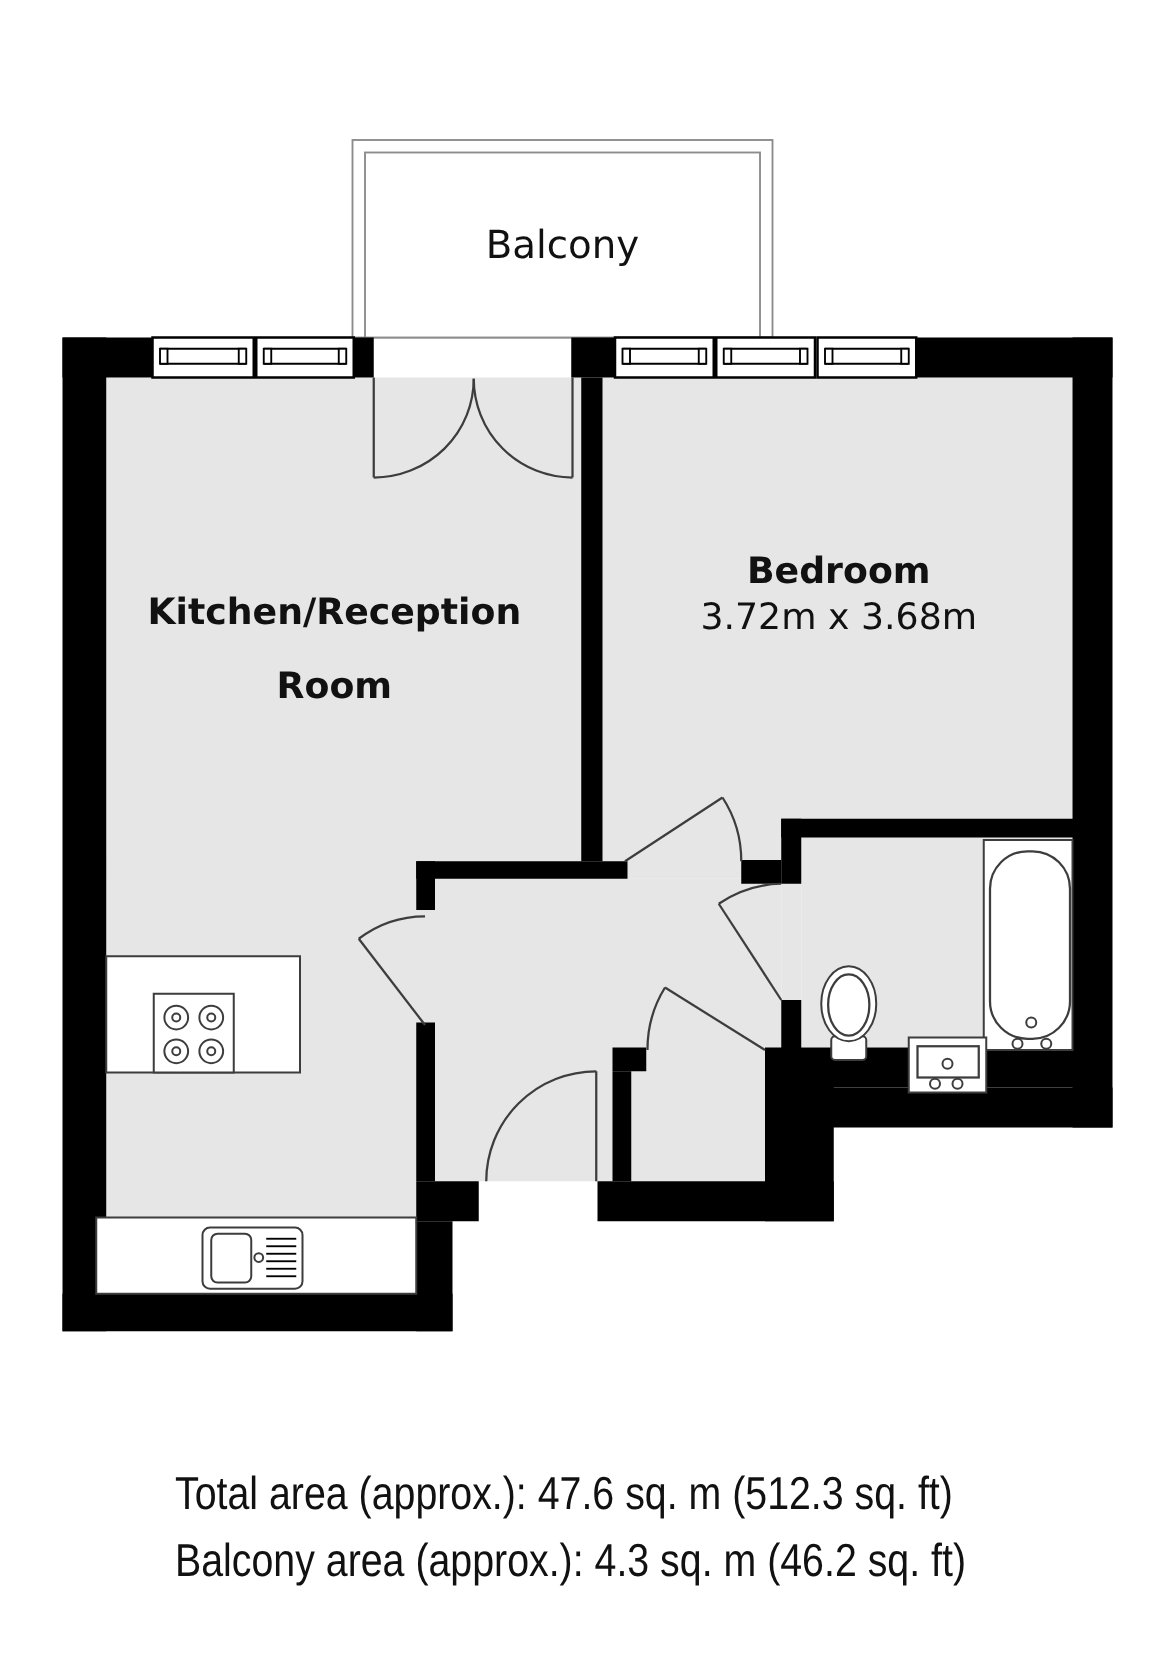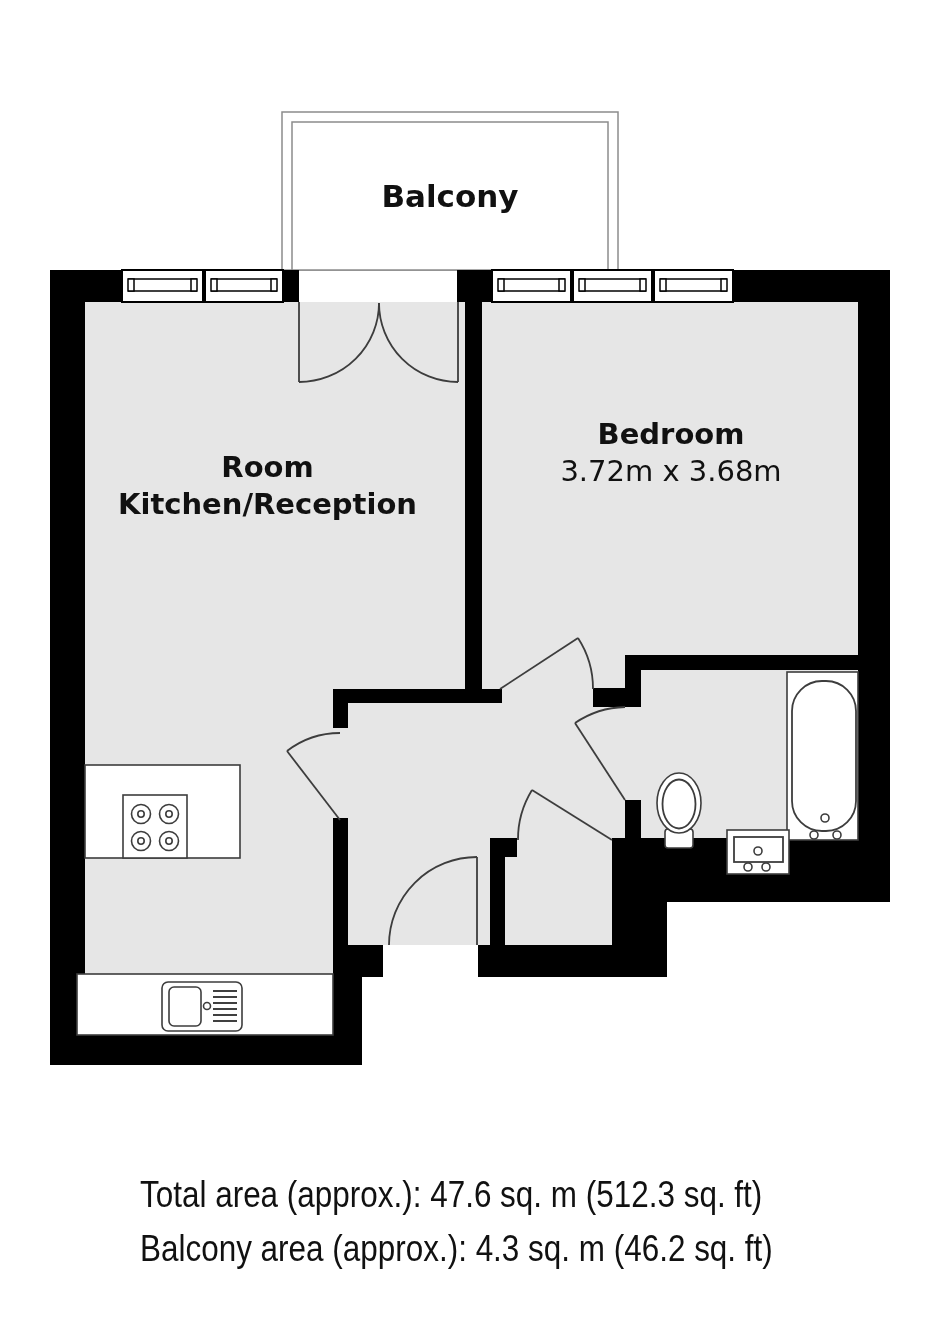--- a/index.html
+++ b/index.html
@@ -24,7 +24,7 @@
   .label{position:absolute;text-align:center;line-height:37px;}
   .balcony-label{
     left:282px;top:178px;width:336px;
-    font-size:31px;font-weight:bold;
+    font-size:31px;font-weight:normal;
   }
   .kitchen-label{left:85px;top:449px;width:365px;font-size:29px;}
   .bedroom-label{left:482px;top:416px;width:378px;font-size:29px;}

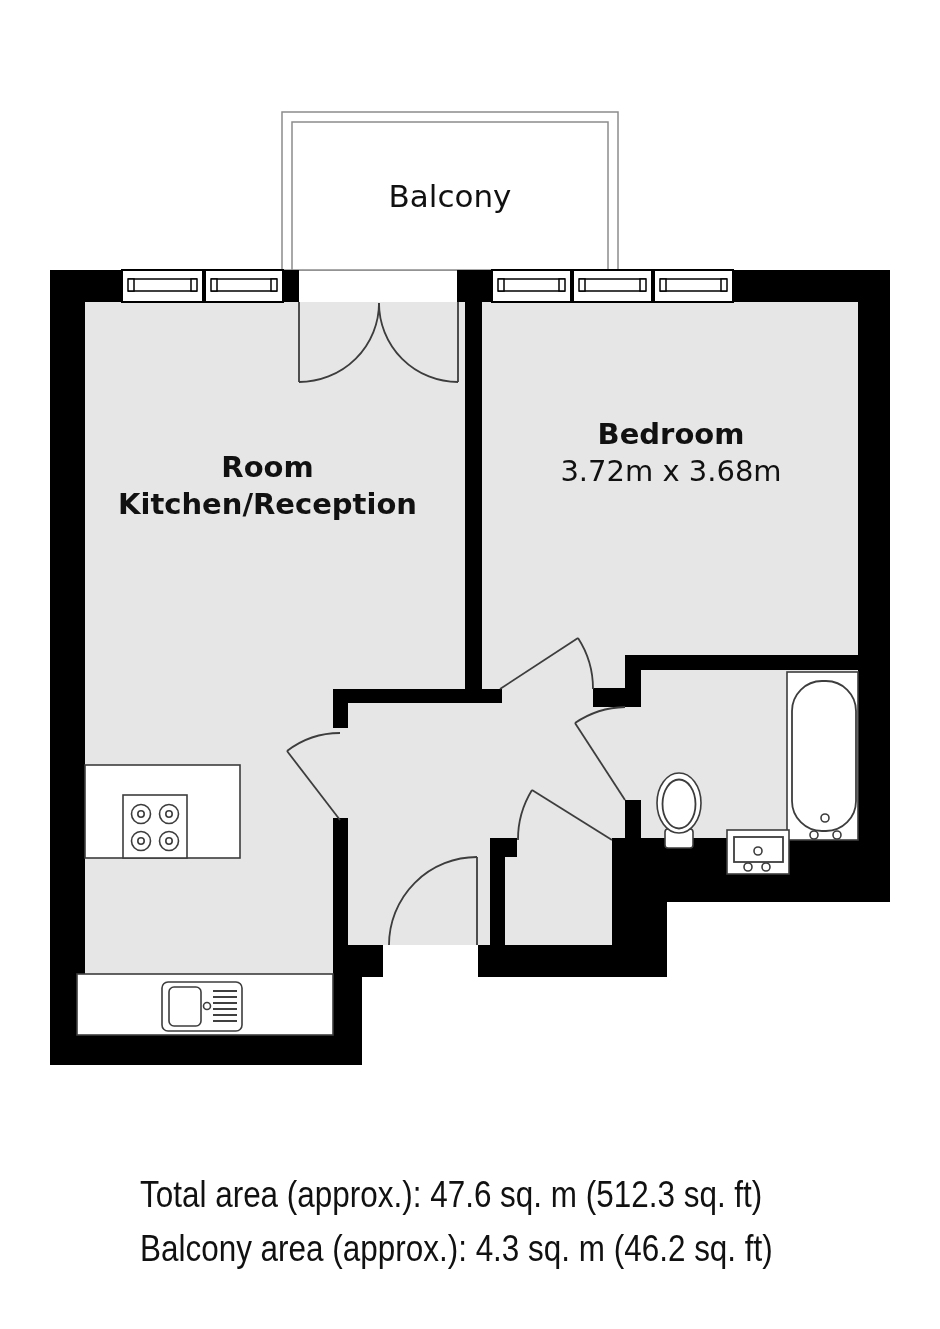--- a/index.html
+++ b/index.html
@@ -28,7 +28,7 @@
   }
   .kitchen-label{left:85px;top:449px;width:365px;font-size:29px;}
   .bedroom-label{left:482px;top:416px;width:378px;font-size:29px;}
-  .room-name{font-weight:bold;}
+  .room-name{font-weight:bold;margin-top:22px;}
   .room-dims{font-weight:normal;}
   .footer{
     position:absolute;left:140px;top:1168px;

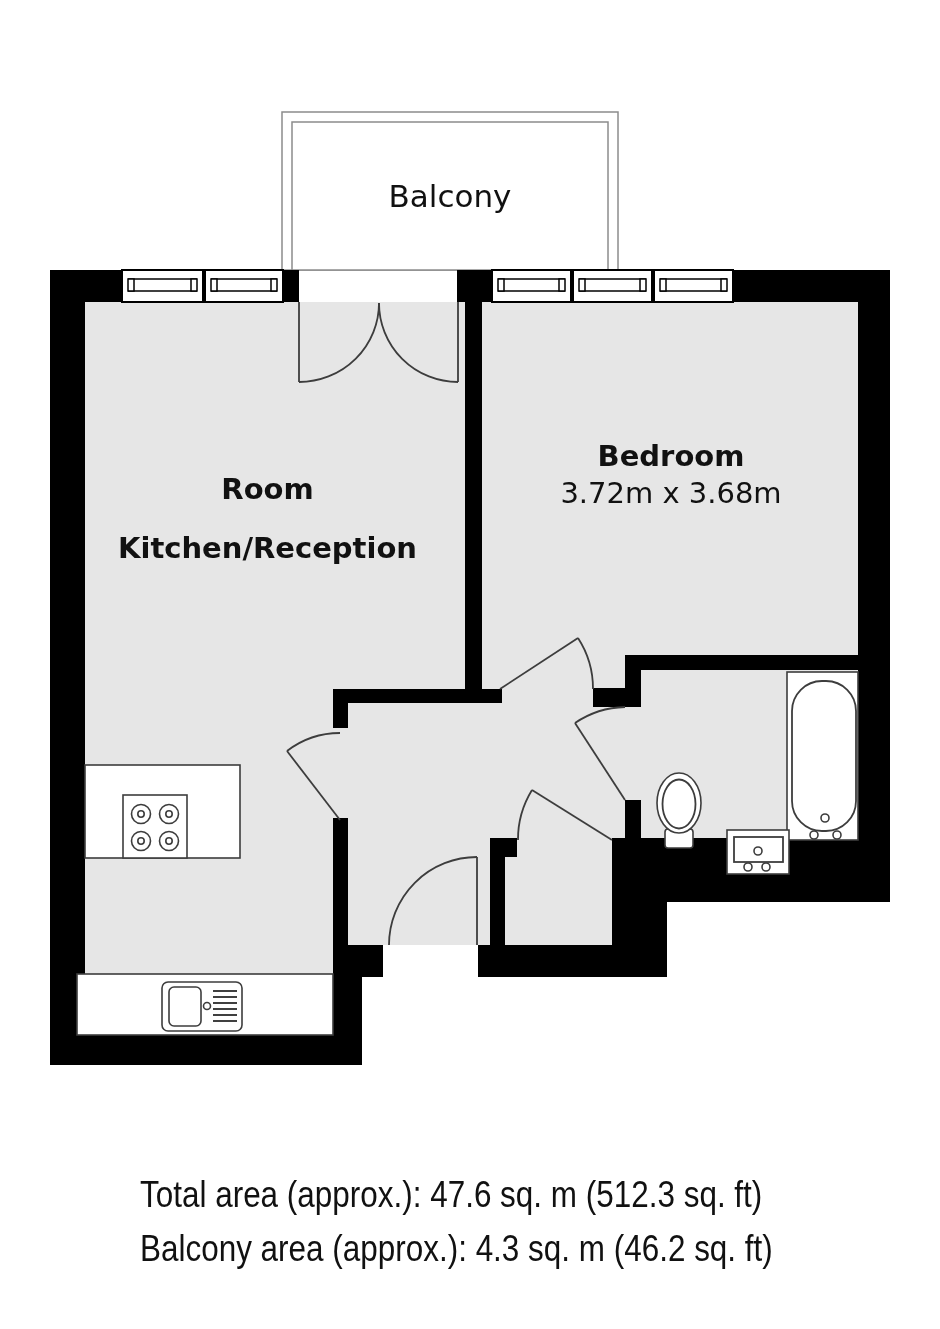--- a/index.html
+++ b/index.html
@@ -195,8 +195,8 @@
   <div class="label balcony-label">Balcony</div>
 
   <div class="label kitchen-label">
+    <div class="room-name">Kitchen/Reception</div>
     <div class="room-name">Room</div>
-    <div class="room-name">Kitchen/Reception</div>
   </div>
 
   <div class="label bedroom-label">

